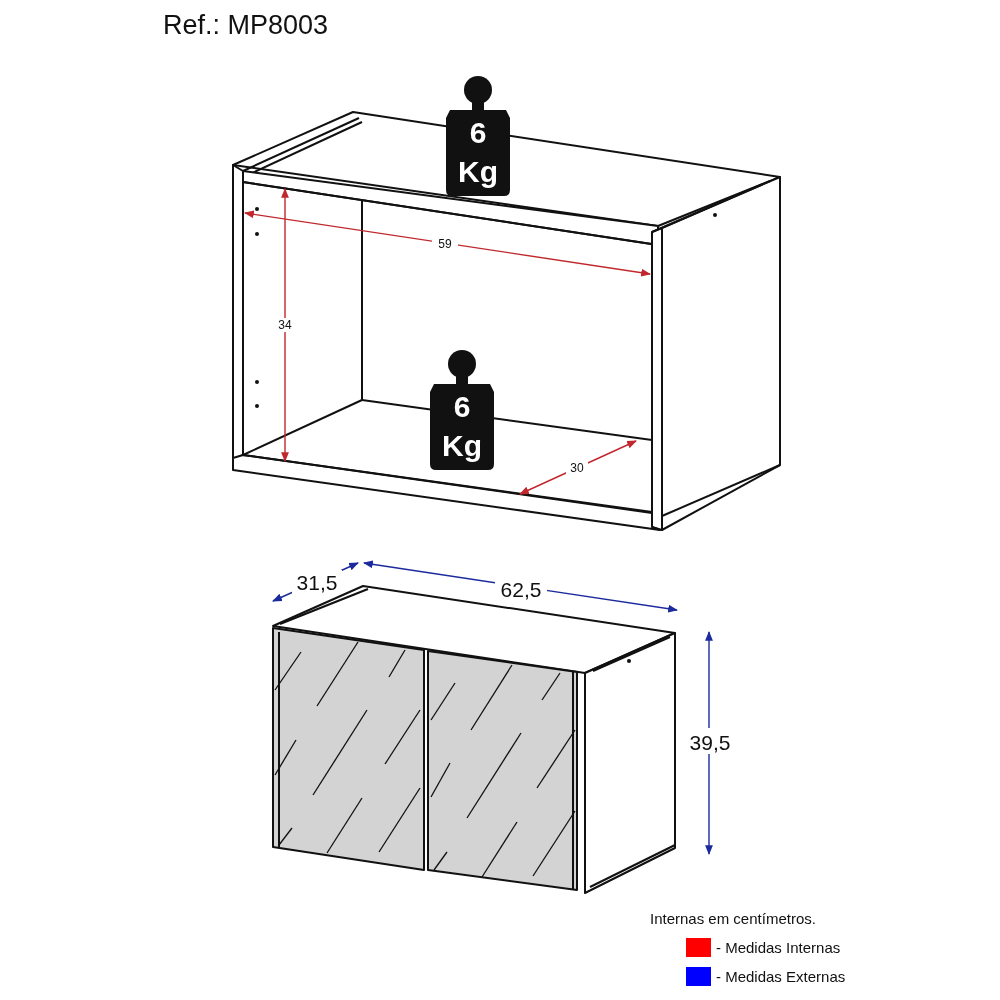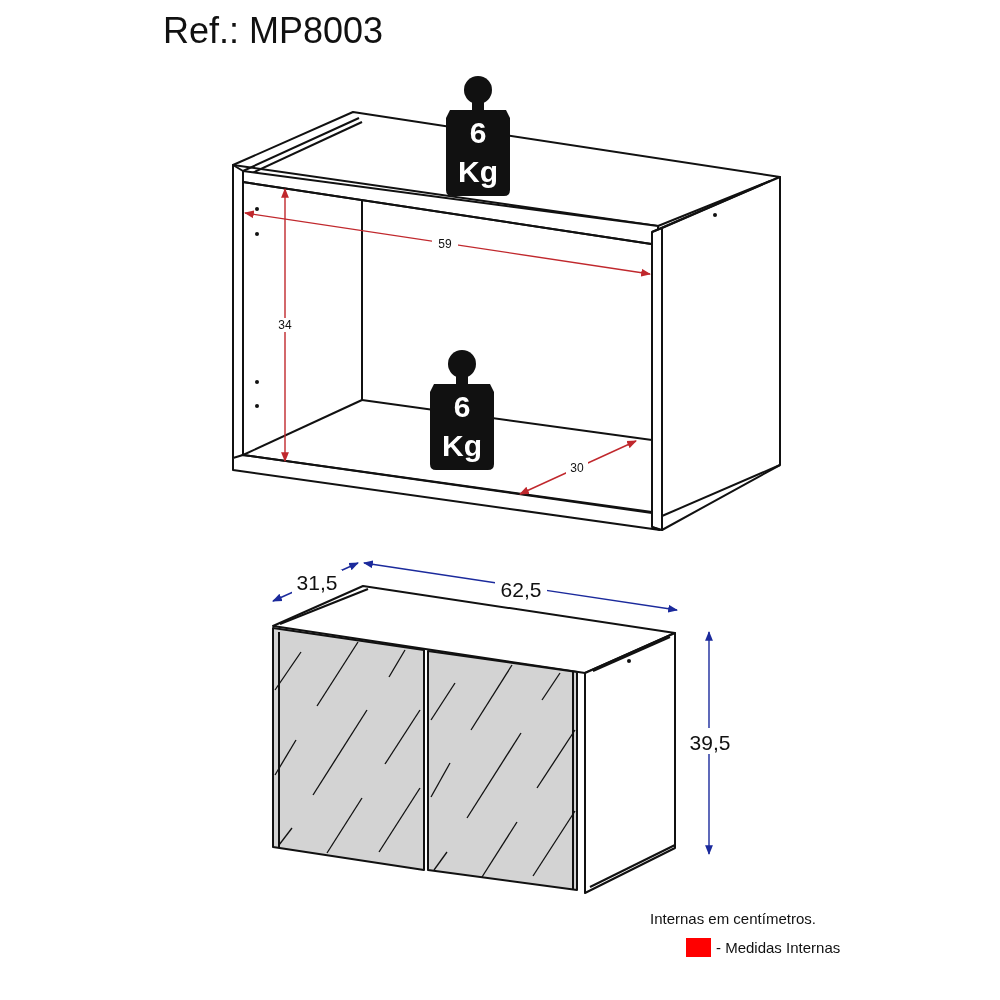--- a/index.html
+++ b/index.html
@@ -4,7 +4,7 @@
 <style>
   html, body { margin:0; padding:0; background:#ffffff; }
   body { width:1000px; height:1000px; position:relative; overflow:hidden; font-family:"Liberation Sans", sans-serif; }
-  .ref { position:absolute; left:163px; top:10px; font-size:36px; color:#111; }
+  .ref { position:absolute; left:163px; top:10px; font-size:27px; color:#111; }
   svg.main { position:absolute; left:0; top:0; }
   .dimtxt { font-family:"Liberation Sans", sans-serif; }
   .legend { position:absolute; left:650px; top:910px; font-size:15px; color:#111; }

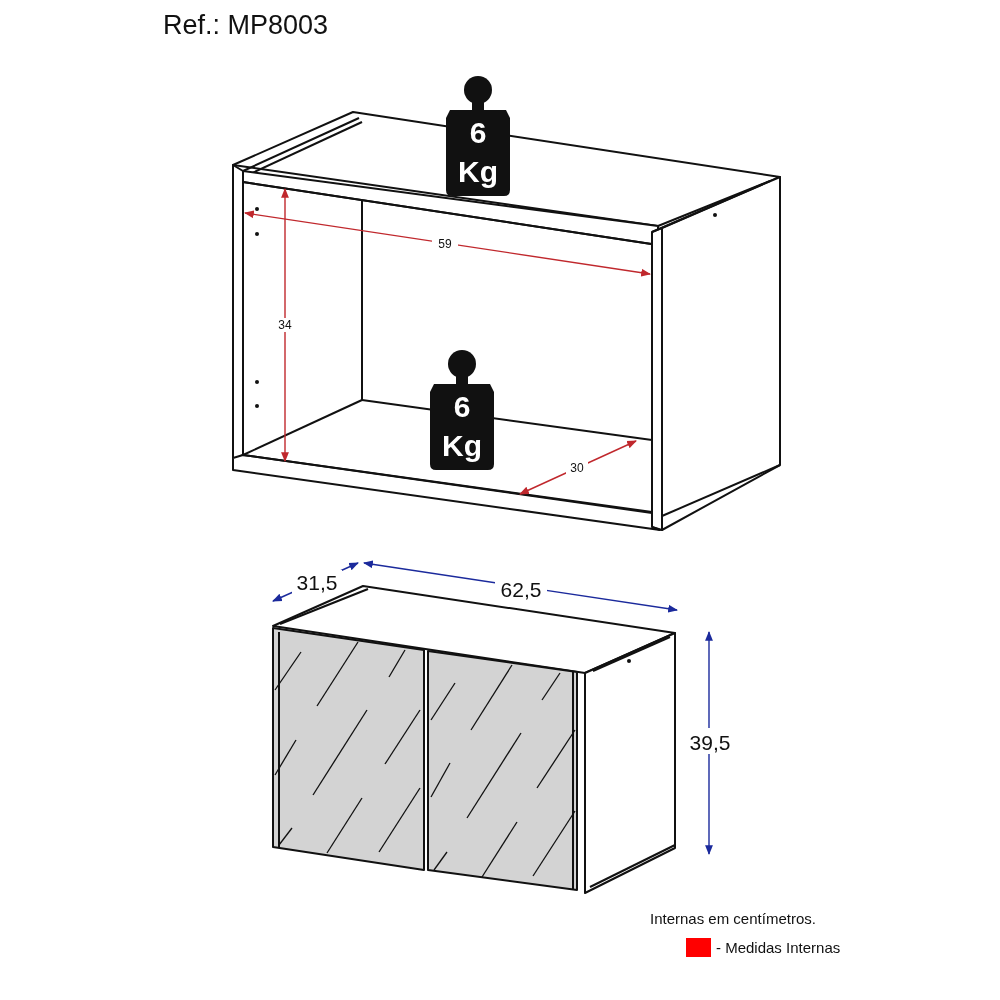--- a/index.html
+++ b/index.html
@@ -150,6 +150,10 @@
     <span class="sw" style="background:#ff0000"></span>
     <span>- Medidas Internas</span>
   </div>
+  <div class="row">
+    <span class="sw" style="background:#0000ff"></span>
+    <span>- Medidas Externas</span>
+  </div>
 </div>
 
 </body></html>

